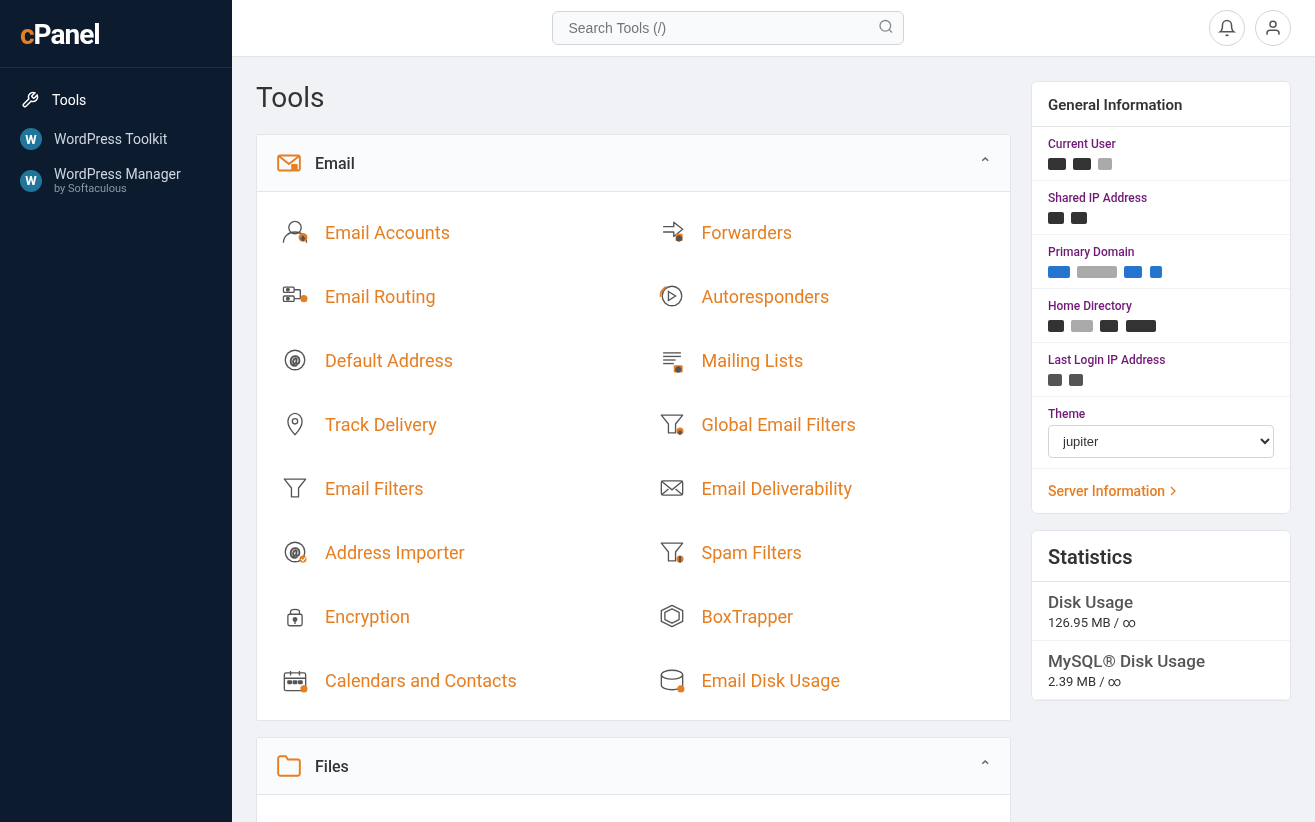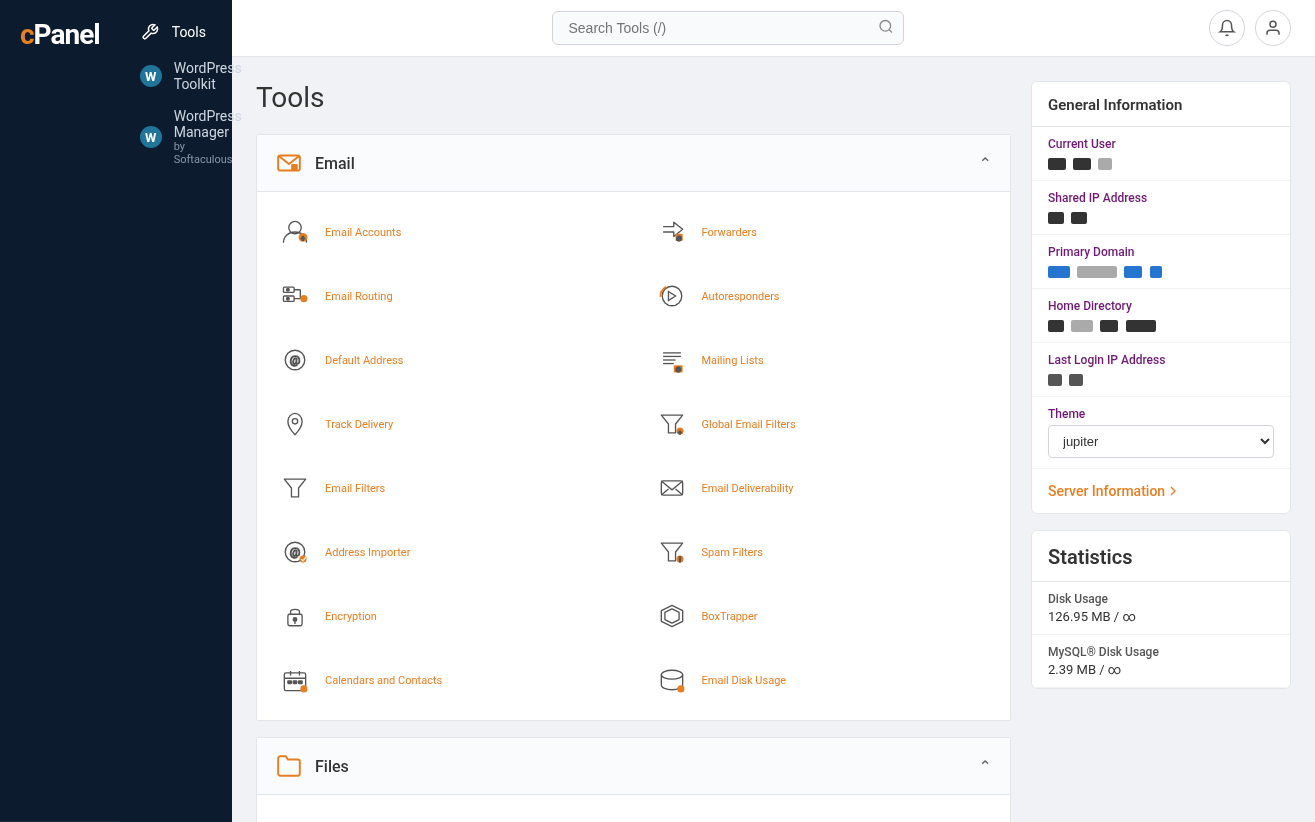--- a/index.html
+++ b/index.html
@@ -12,7 +12,7 @@
       background: #0d1b2e;
       color: #fff;
       display: flex;
-      flex-direction: row;
+      flex-direction: column;
       padding-top: 0;
     }
     #sidebar-logo {

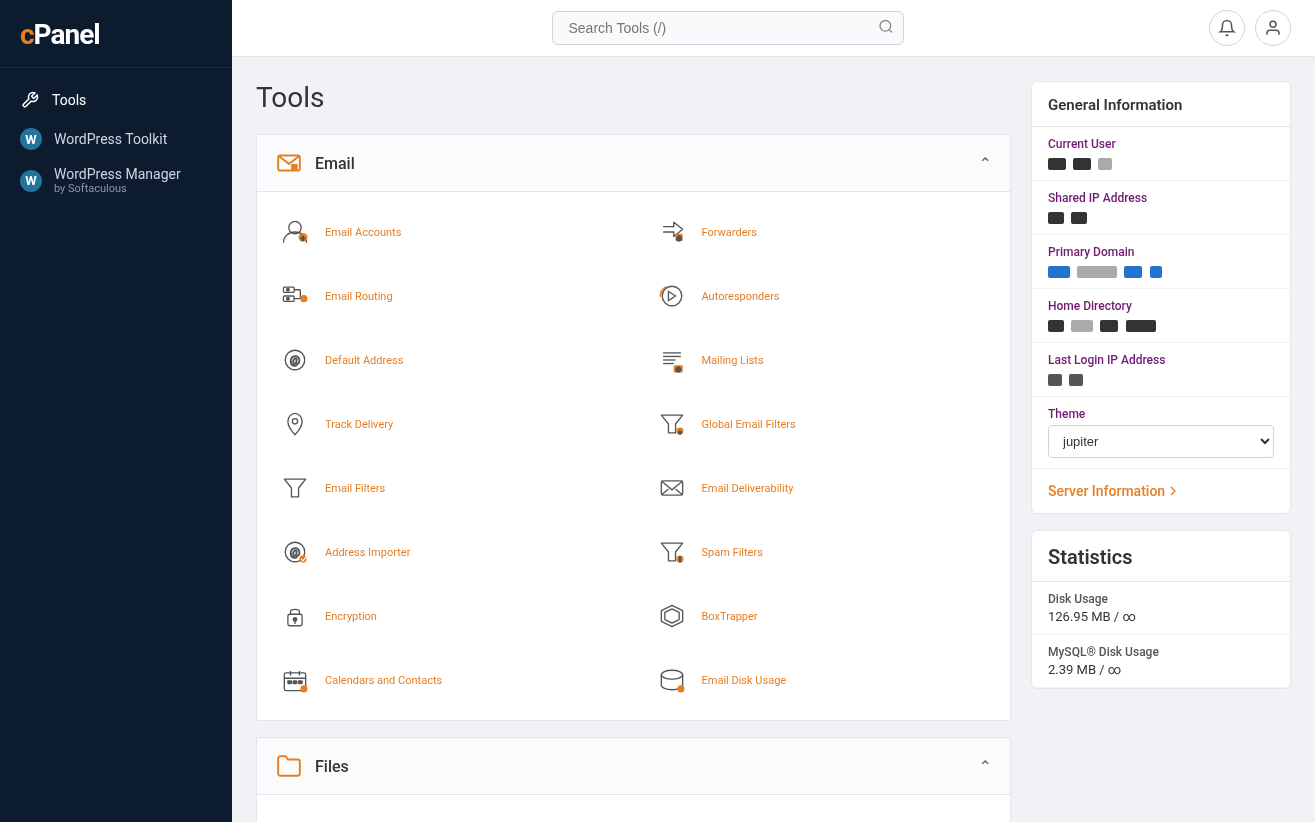--- a/index.html
+++ b/index.html
@@ -185,7 +185,7 @@
       flex-shrink: 0;
     }
     .tool-item-label {
-      font-size: 11px;
+      font-size: 18px;
       color: #e67e22;
       font-weight: 400;
     }

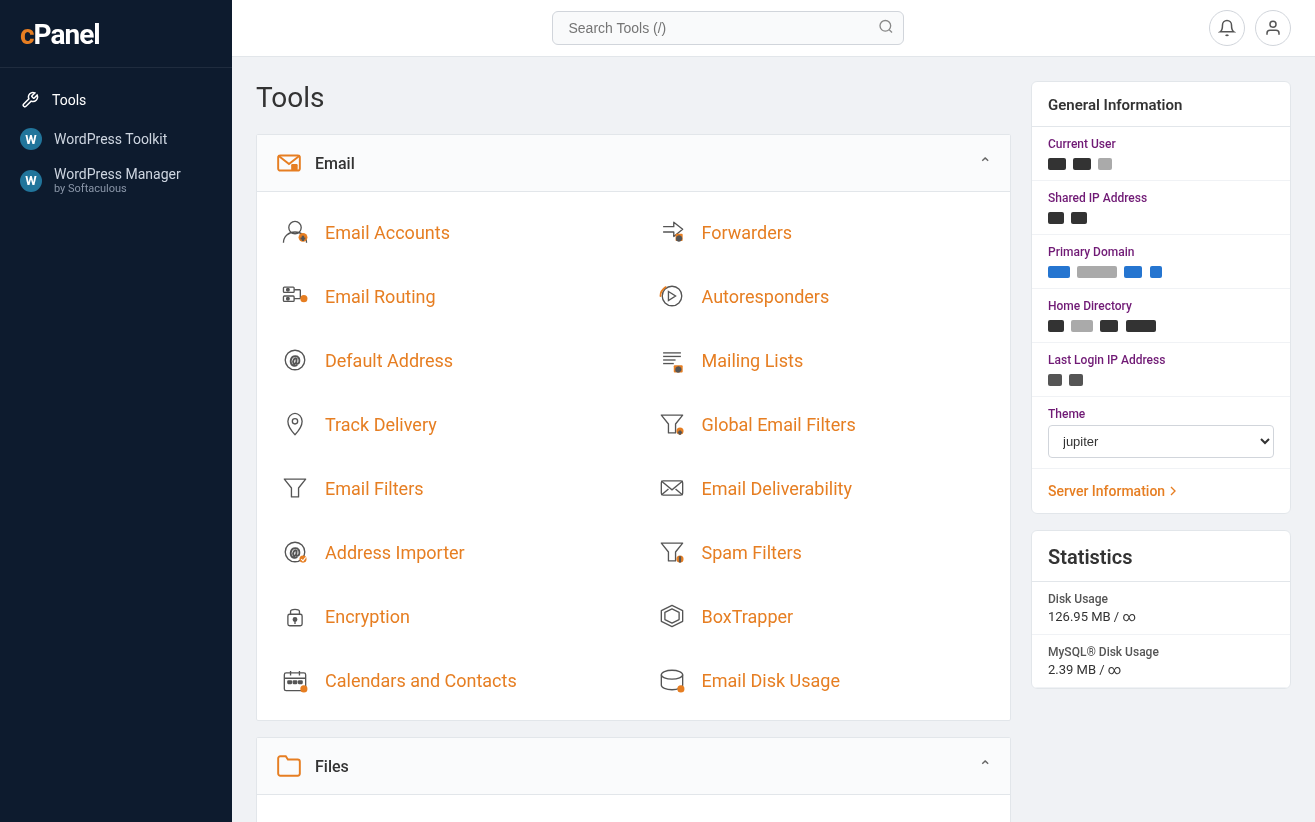--- a/index.html
+++ b/index.html
@@ -265,7 +265,7 @@
       padding: 10px 16px;
       border-bottom: 1px solid #f0f2f5;
     }
-    .stat-label { font-size: 12px; color: #555; margin-bottom: 3px; font-weight: 500; }
+    .stat-label { font-size: 17px; color: #555; margin-bottom: 3px; font-weight: 500; }
     .stat-value { font-size: 13px; color: #333; }
   </style>
 </head>

